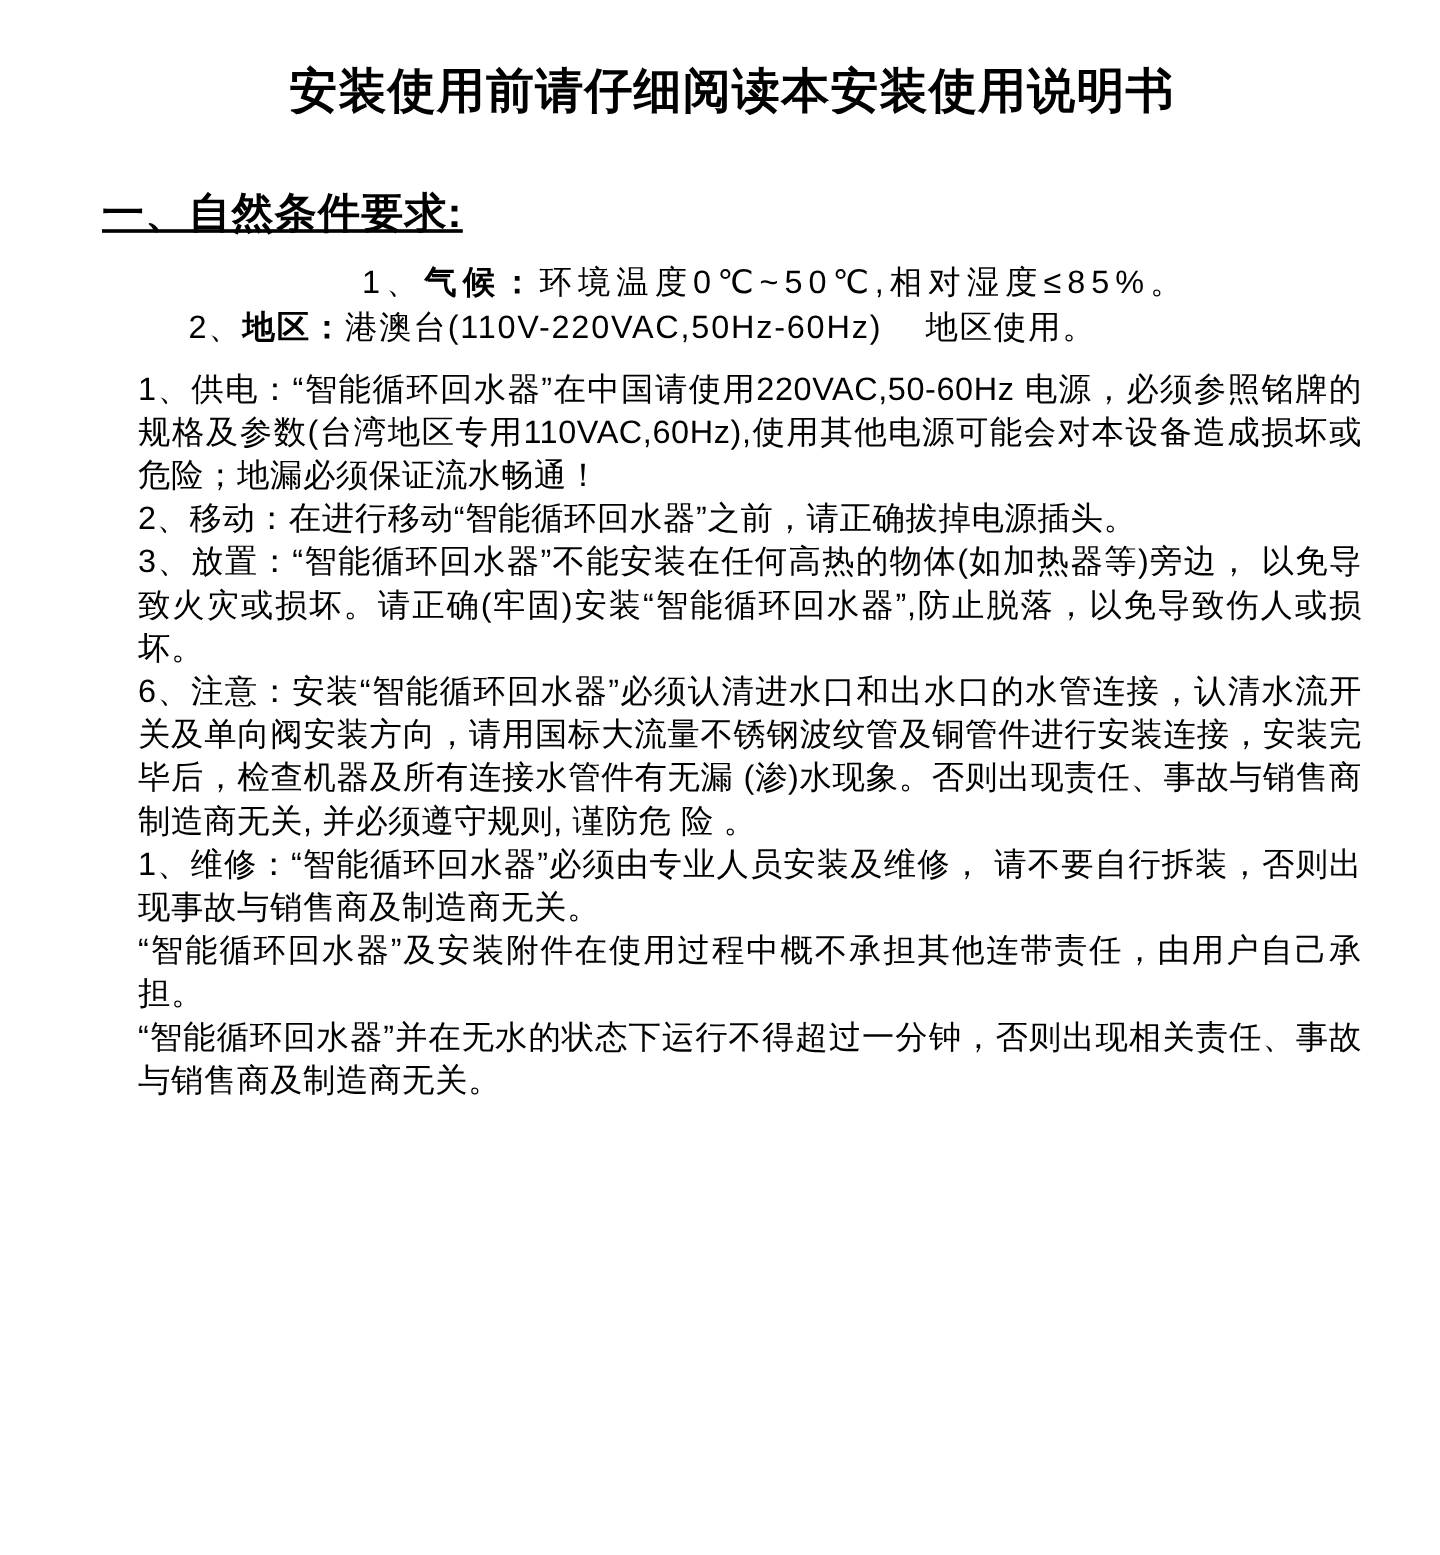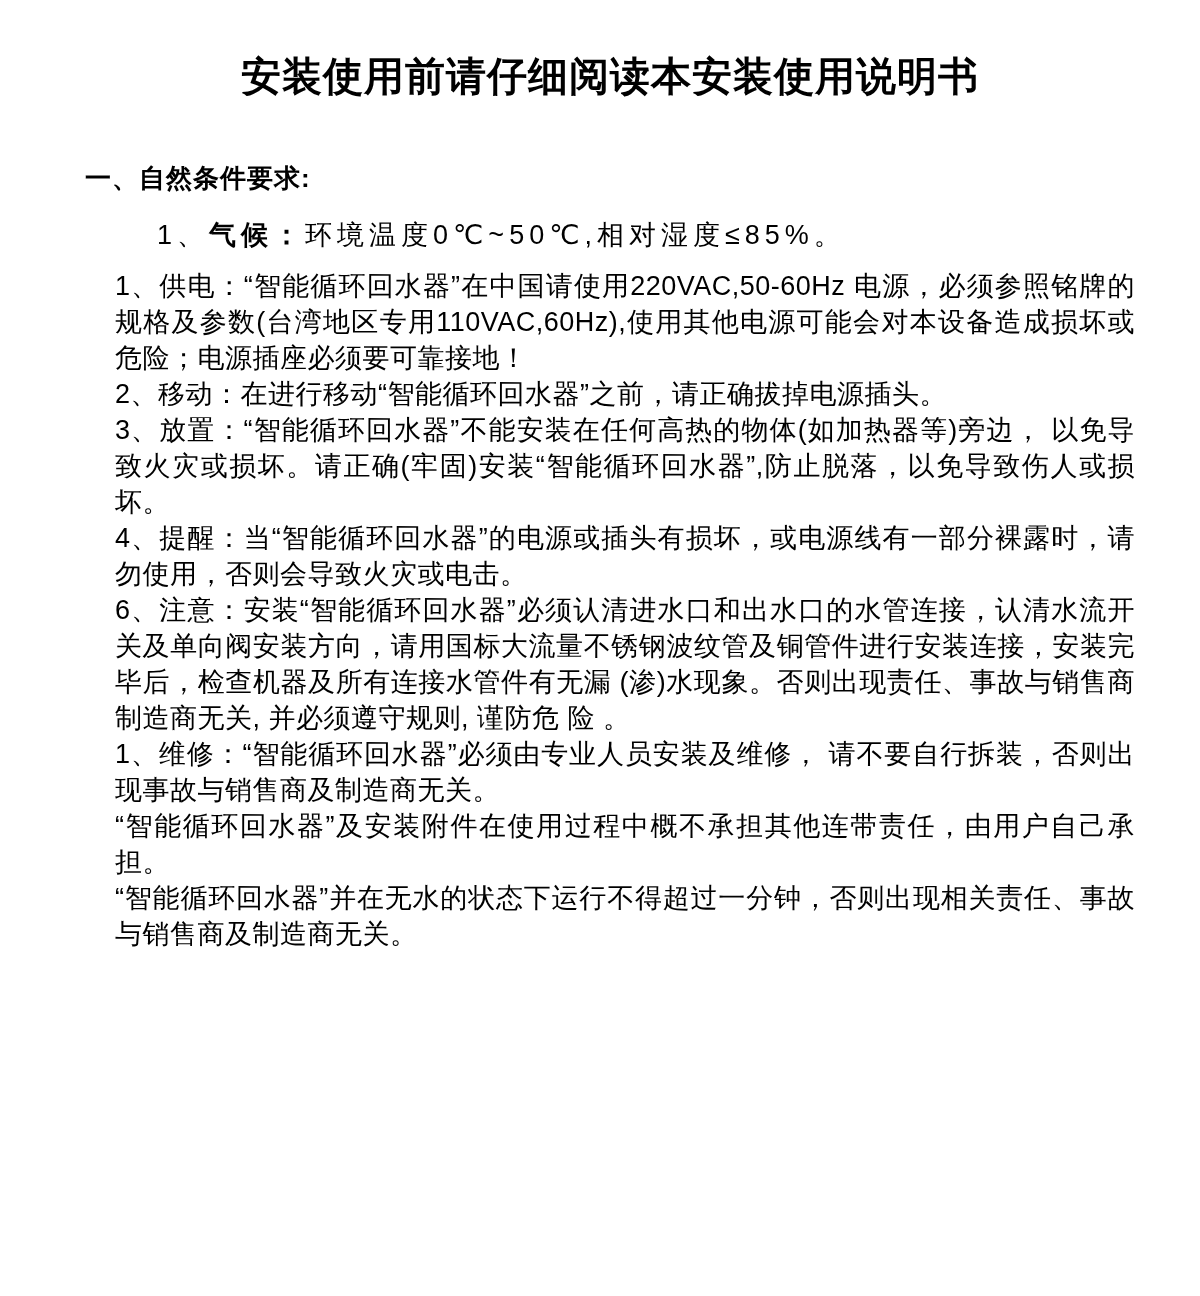--- a/index.html
+++ b/index.html
@@ -30,10 +30,11 @@
     letter-spacing: 1px;
   }
   .sec-heading {
-    font-size: 26px;
+    font-size: 35px;
     line-height: 32px;
     font-weight: 700;
     letter-spacing: 1px;
+    text-decoration: underline;
   }
   .sec-heading.first { margin: 60px 0 0 0; }
   .sec-heading.second { margin: 38px 0 0 0; }

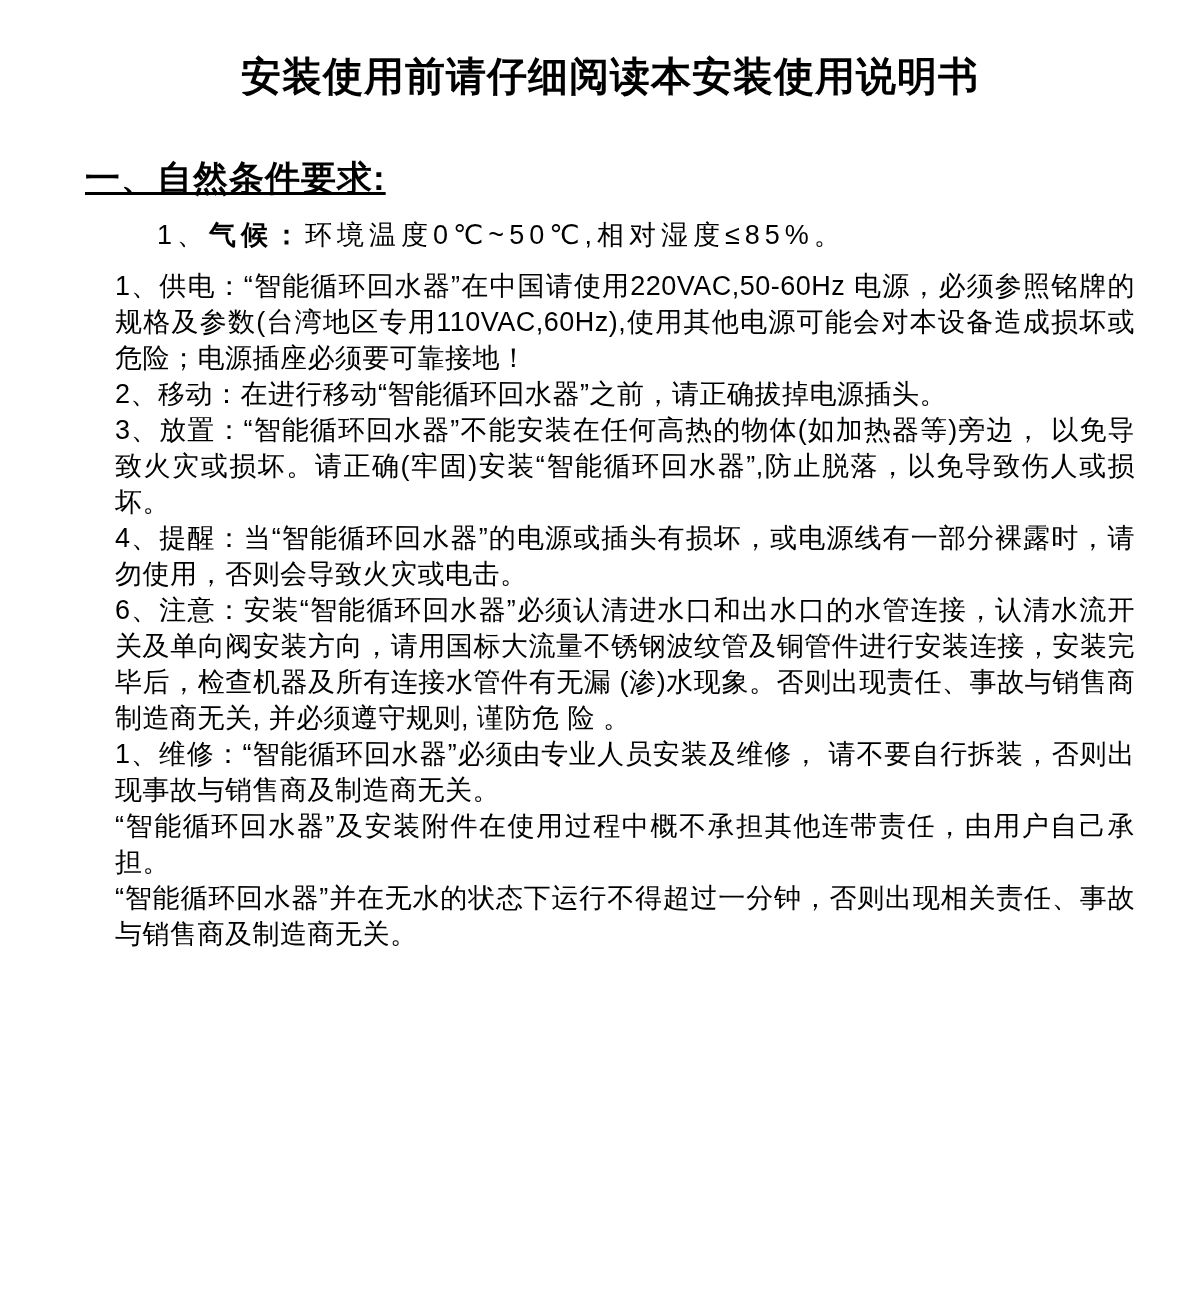--- a/index.html
+++ b/index.html
@@ -48,7 +48,7 @@
   }
   .sub-item .num { font-weight: 400; }
   .sub-item .lbl { font-weight: 700; }
-  .sub-item.wide  { letter-spacing: 5px; }
+  .sub-item.wide  { letter-spacing: 5px; text-align: center; }
   .sub-item.tight { letter-spacing: 1.5px; }
   .notices {
     margin: 14px 0 0 30px;

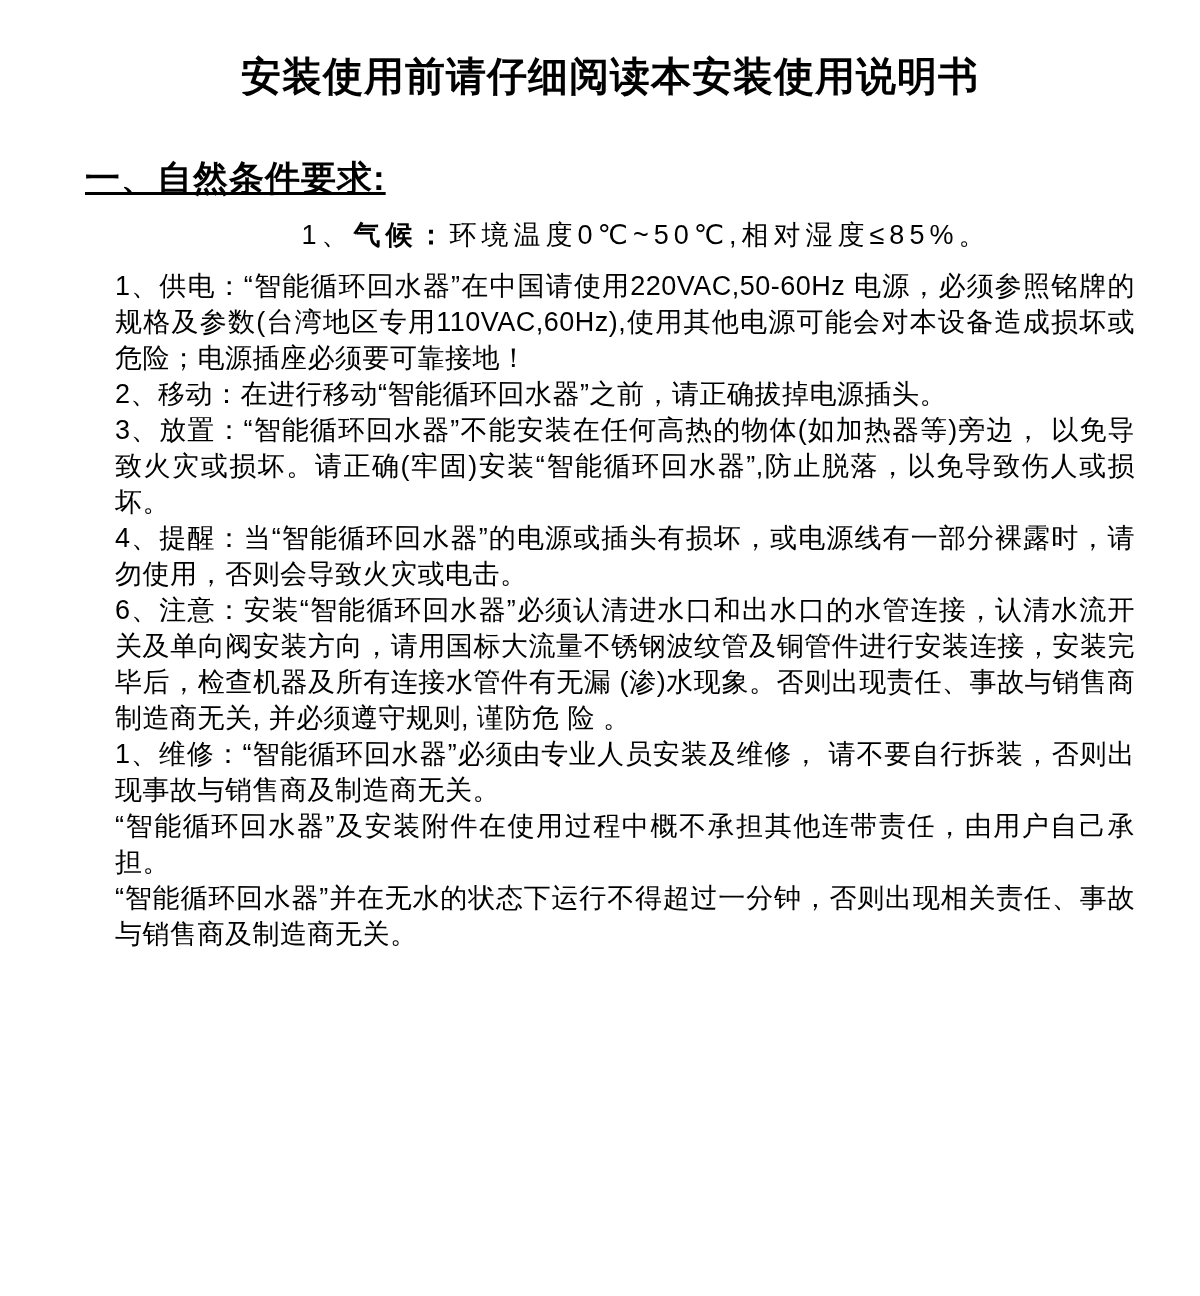--- a/index.html
+++ b/index.html
@@ -74,6 +74,7 @@
 
   <div class="sub-items">
     <div class="sub-item wide"><span class="num">1、</span><span class="lbl">气候：</span><span>环境温度0℃~50℃,相对湿度≤85%。</span></div>
+    <div class="sub-item tight"><span class="num">2、</span><span class="lbl">地区：</span><span>港澳台(110V-220VAC,50Hz-60Hz)    地区使用。</span></div>
   </div>
 
 

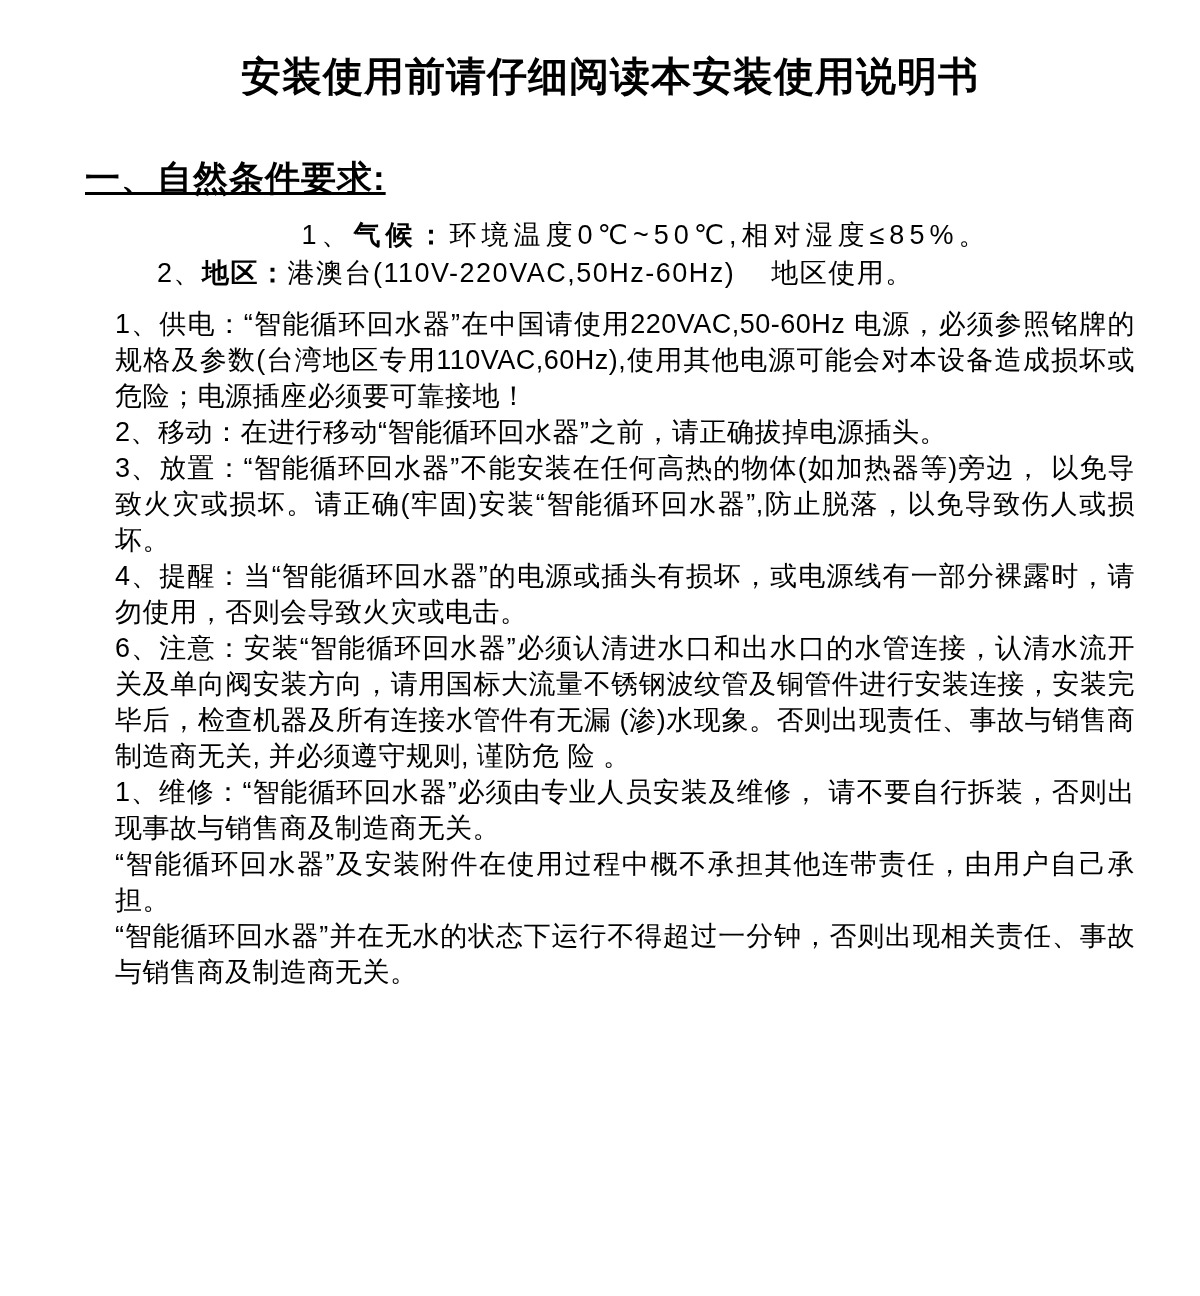--- a/index.html
+++ b/index.html
@@ -79,7 +79,7 @@
 
 
   <div class="notices">
-    <p class="notice"><span class="b">1、供电：</span><span>“智能循环回水器”在中国请使用220VAC,50-60Hz 电源，必须参照铭牌的规格及参数(台湾地区专用110VAC,60Hz),使用其他电源可能会对本设备造成损坏或危险；</span><span class="b">电源插座必须要可靠接地！</span></p>
+    <p class="notice"><span class="b">1、供电：</span><span>“智能循环回水器”在中国请使用220VAC,50-60Hz 电源，必须参照铭牌的规格及参数(台湾地区专用110VAC,60Hz),使用其他电源可能会对本设备造成损坏或危险；</span><span class="b">地漏必须保证流水畅通！</span></p>
     <p class="notice"><span class="b">2、移动：</span><span>在进行移动“智能循环回水器”之前，请正确拔掉电源插头。</span></p>
     <p class="notice"><span class="b">3、放置：</span><span>“智能循环回水器”不能安装在任何高热的物体(如加热器等)旁边， 以免导致火灾或损坏。请正确(牢固)安装“智能循环回水器”,防止脱落，以免导致伤人或损坏。</span></p>
     <p class="notice"><span class="b">4、提醒：</span><span>当“智能循环回水器”的电源或插头有损坏，或电源线有一部分裸露时，请勿使用，否则会导致火灾或电击。</span></p>

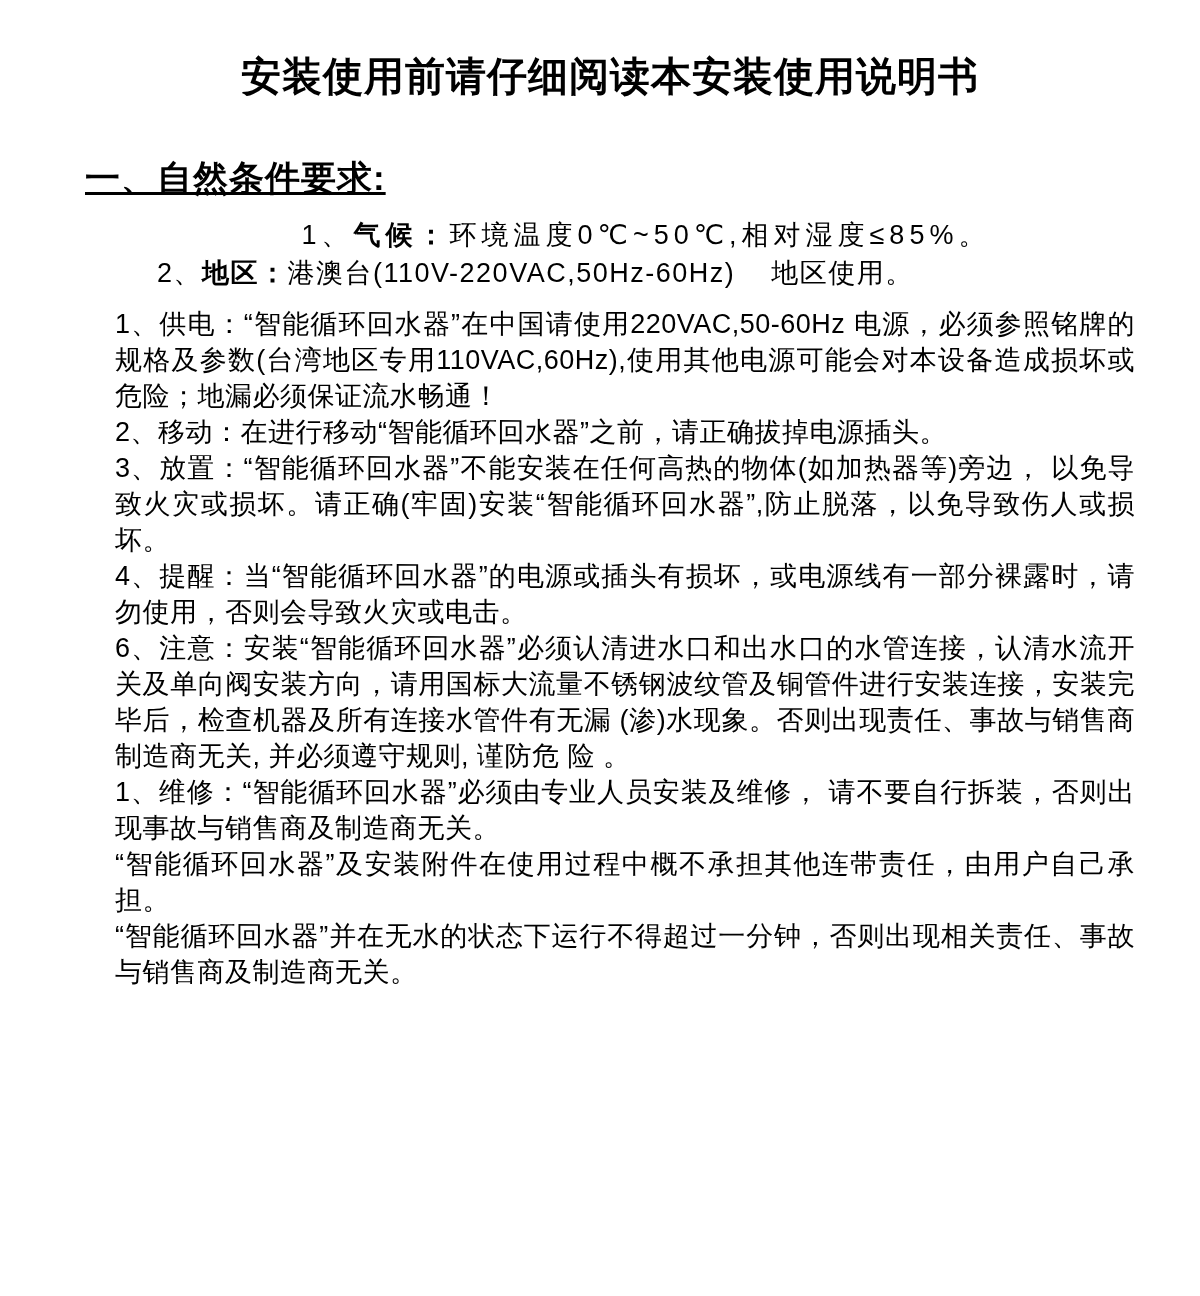--- a/index.html
+++ b/index.html
@@ -82,7 +82,6 @@
     <p class="notice"><span class="b">1、供电：</span><span>“智能循环回水器”在中国请使用220VAC,50-60Hz 电源，必须参照铭牌的规格及参数(台湾地区专用110VAC,60Hz),使用其他电源可能会对本设备造成损坏或危险；</span><span class="b">地漏必须保证流水畅通！</span></p>
     <p class="notice"><span class="b">2、移动：</span><span>在进行移动“智能循环回水器”之前，请正确拔掉电源插头。</span></p>
     <p class="notice"><span class="b">3、放置：</span><span>“智能循环回水器”不能安装在任何高热的物体(如加热器等)旁边， 以免导致火灾或损坏。请正确(牢固)安装“智能循环回水器”,防止脱落，以免导致伤人或损坏。</span></p>
-    <p class="notice"><span class="b">4、提醒：</span><span>当“智能循环回水器”的电源或插头有损坏，或电源线有一部分裸露时，请勿使用，否则会导致火灾或电击。</span></p>
     <p class="notice"><span class="b">6、注意：</span><span>安装“智能循环回水器”必须认清进水口和出水口的水管连接，认清水流开关及单向阀安装方向，请用国标大流量不锈钢波纹管及铜管件进行安装连接，安装完毕后，检查机器及所有连接水管件有无漏 (渗)水现象。否则出现责任、事故与销售商制造商无关, 并必须遵守规则, 谨防危 险 。</span></p>
     <p class="notice"><span class="b">1、维修：</span><span>“智能循环回水器”必须由专业人员安装及维修， 请不要自行拆装，否则出现事故与销售商及制造商无关。</span></p>
     <p class="notice"><span>“智能循环回水器”及安装附件在使用过程中概不承担其他连带责任，由用户自己承担。</span></p>

